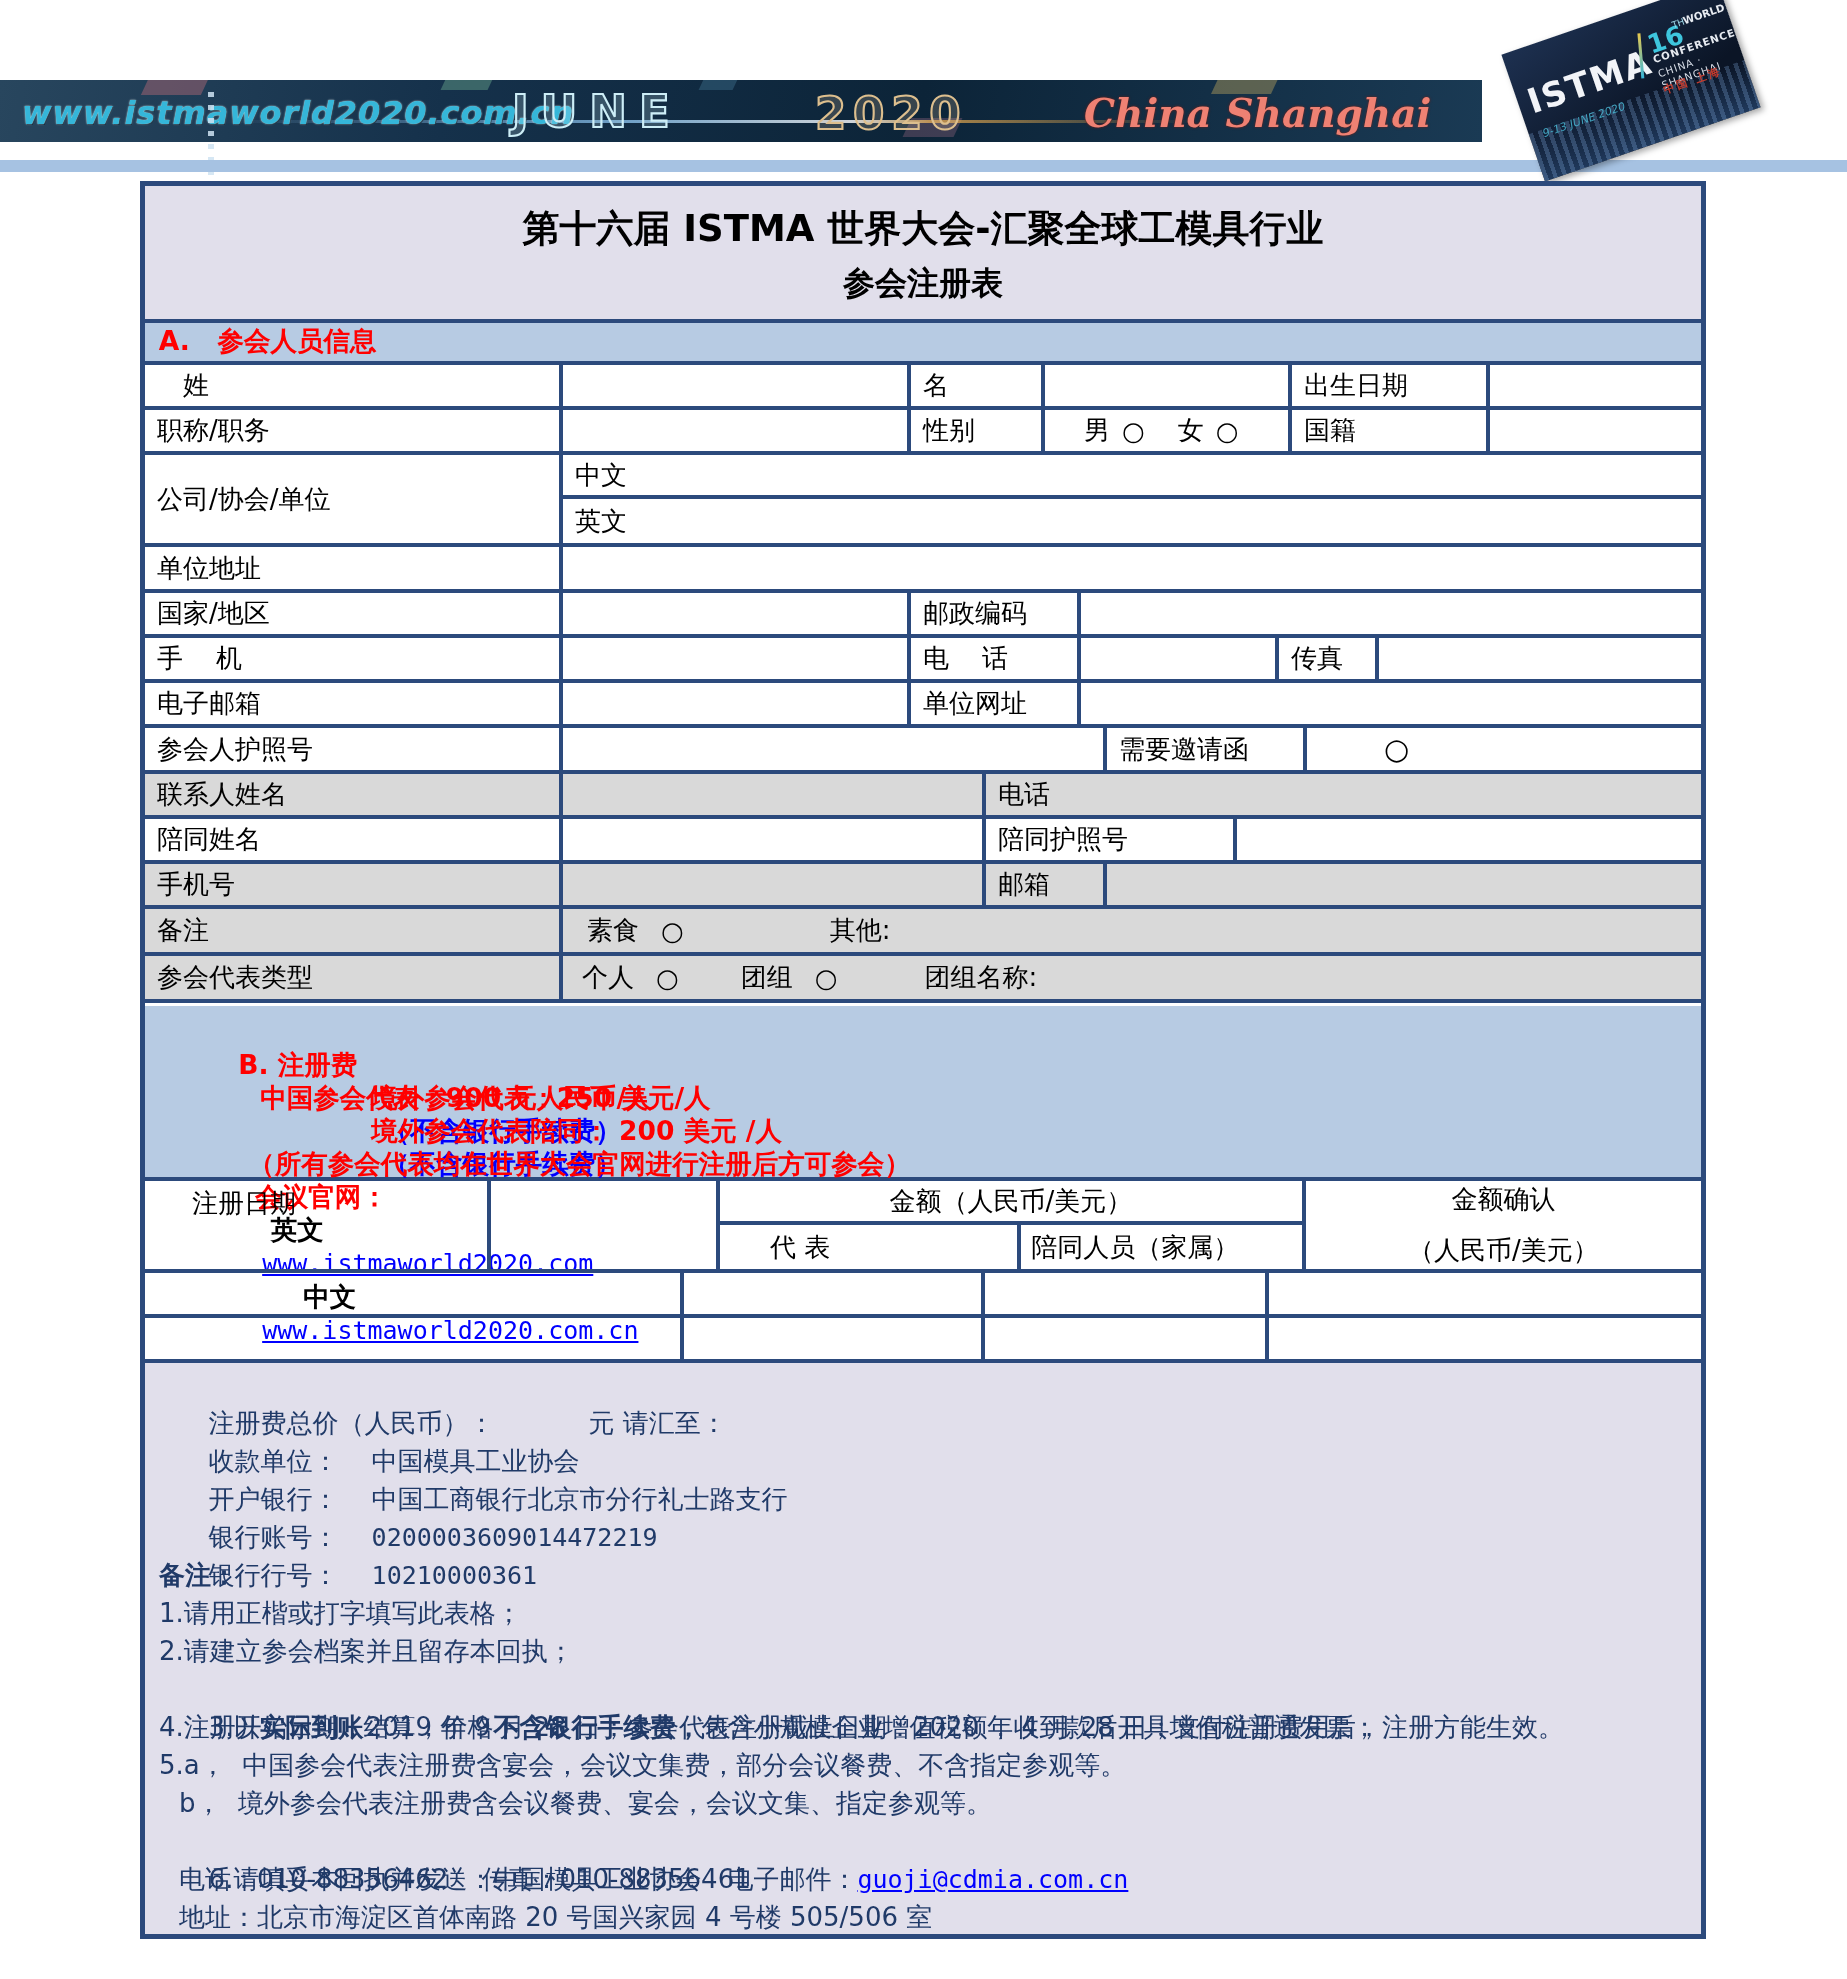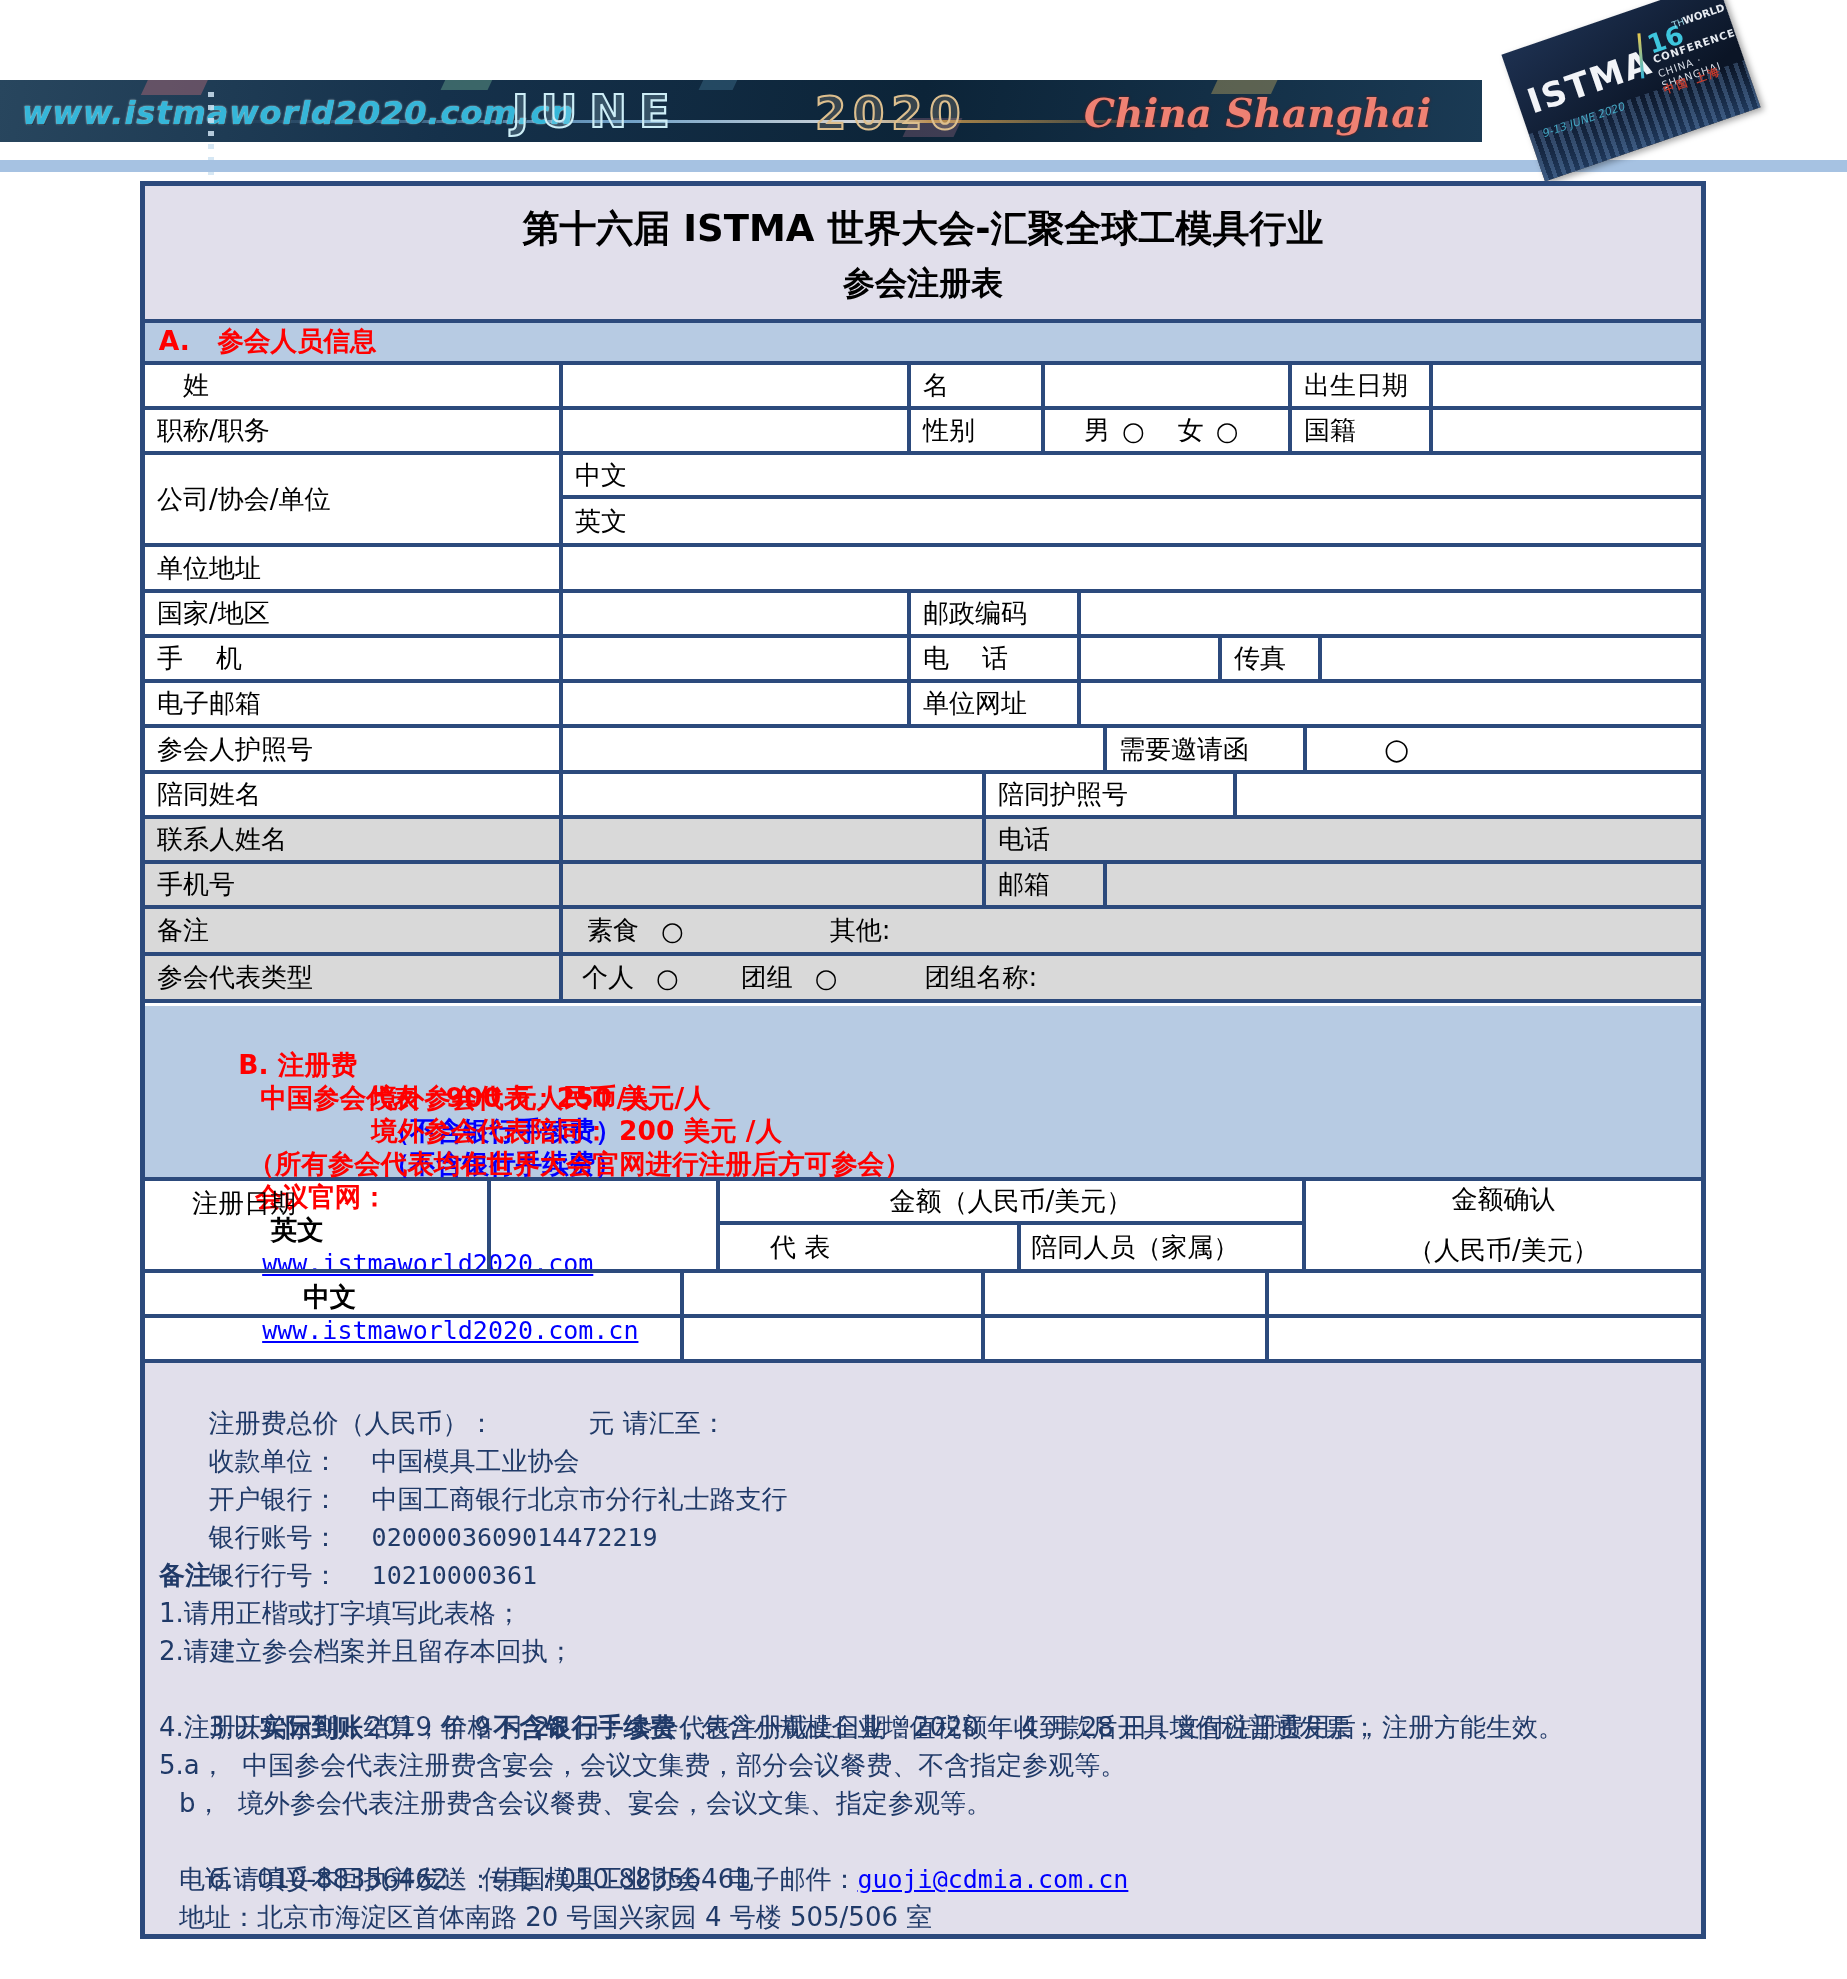--- a/index.html
+++ b/index.html
@@ -78,7 +78,7 @@
   .cell.last{border-right:none;flex:1;}
   .lbl{padding-left:12px;}
   .ind{padding-left:38px;}
-  .w488{width:418px}.w406{width:348px}.w156{width:134px}.w288{width:247px}.w200{width:141px}
+  .w488{width:418px}.w406{width:348px}.w156{width:134px}.w288{width:247px}.w200{width:198px}
   .w199{width:170px}.w117{width:100px}.w635{width:544px}.w234{width:200px}.w494{width:423px}
   .w293{width:251px}.w141{width:121px}.w630{width:539px}
   .w352{width:301px}.w332{width:284px}

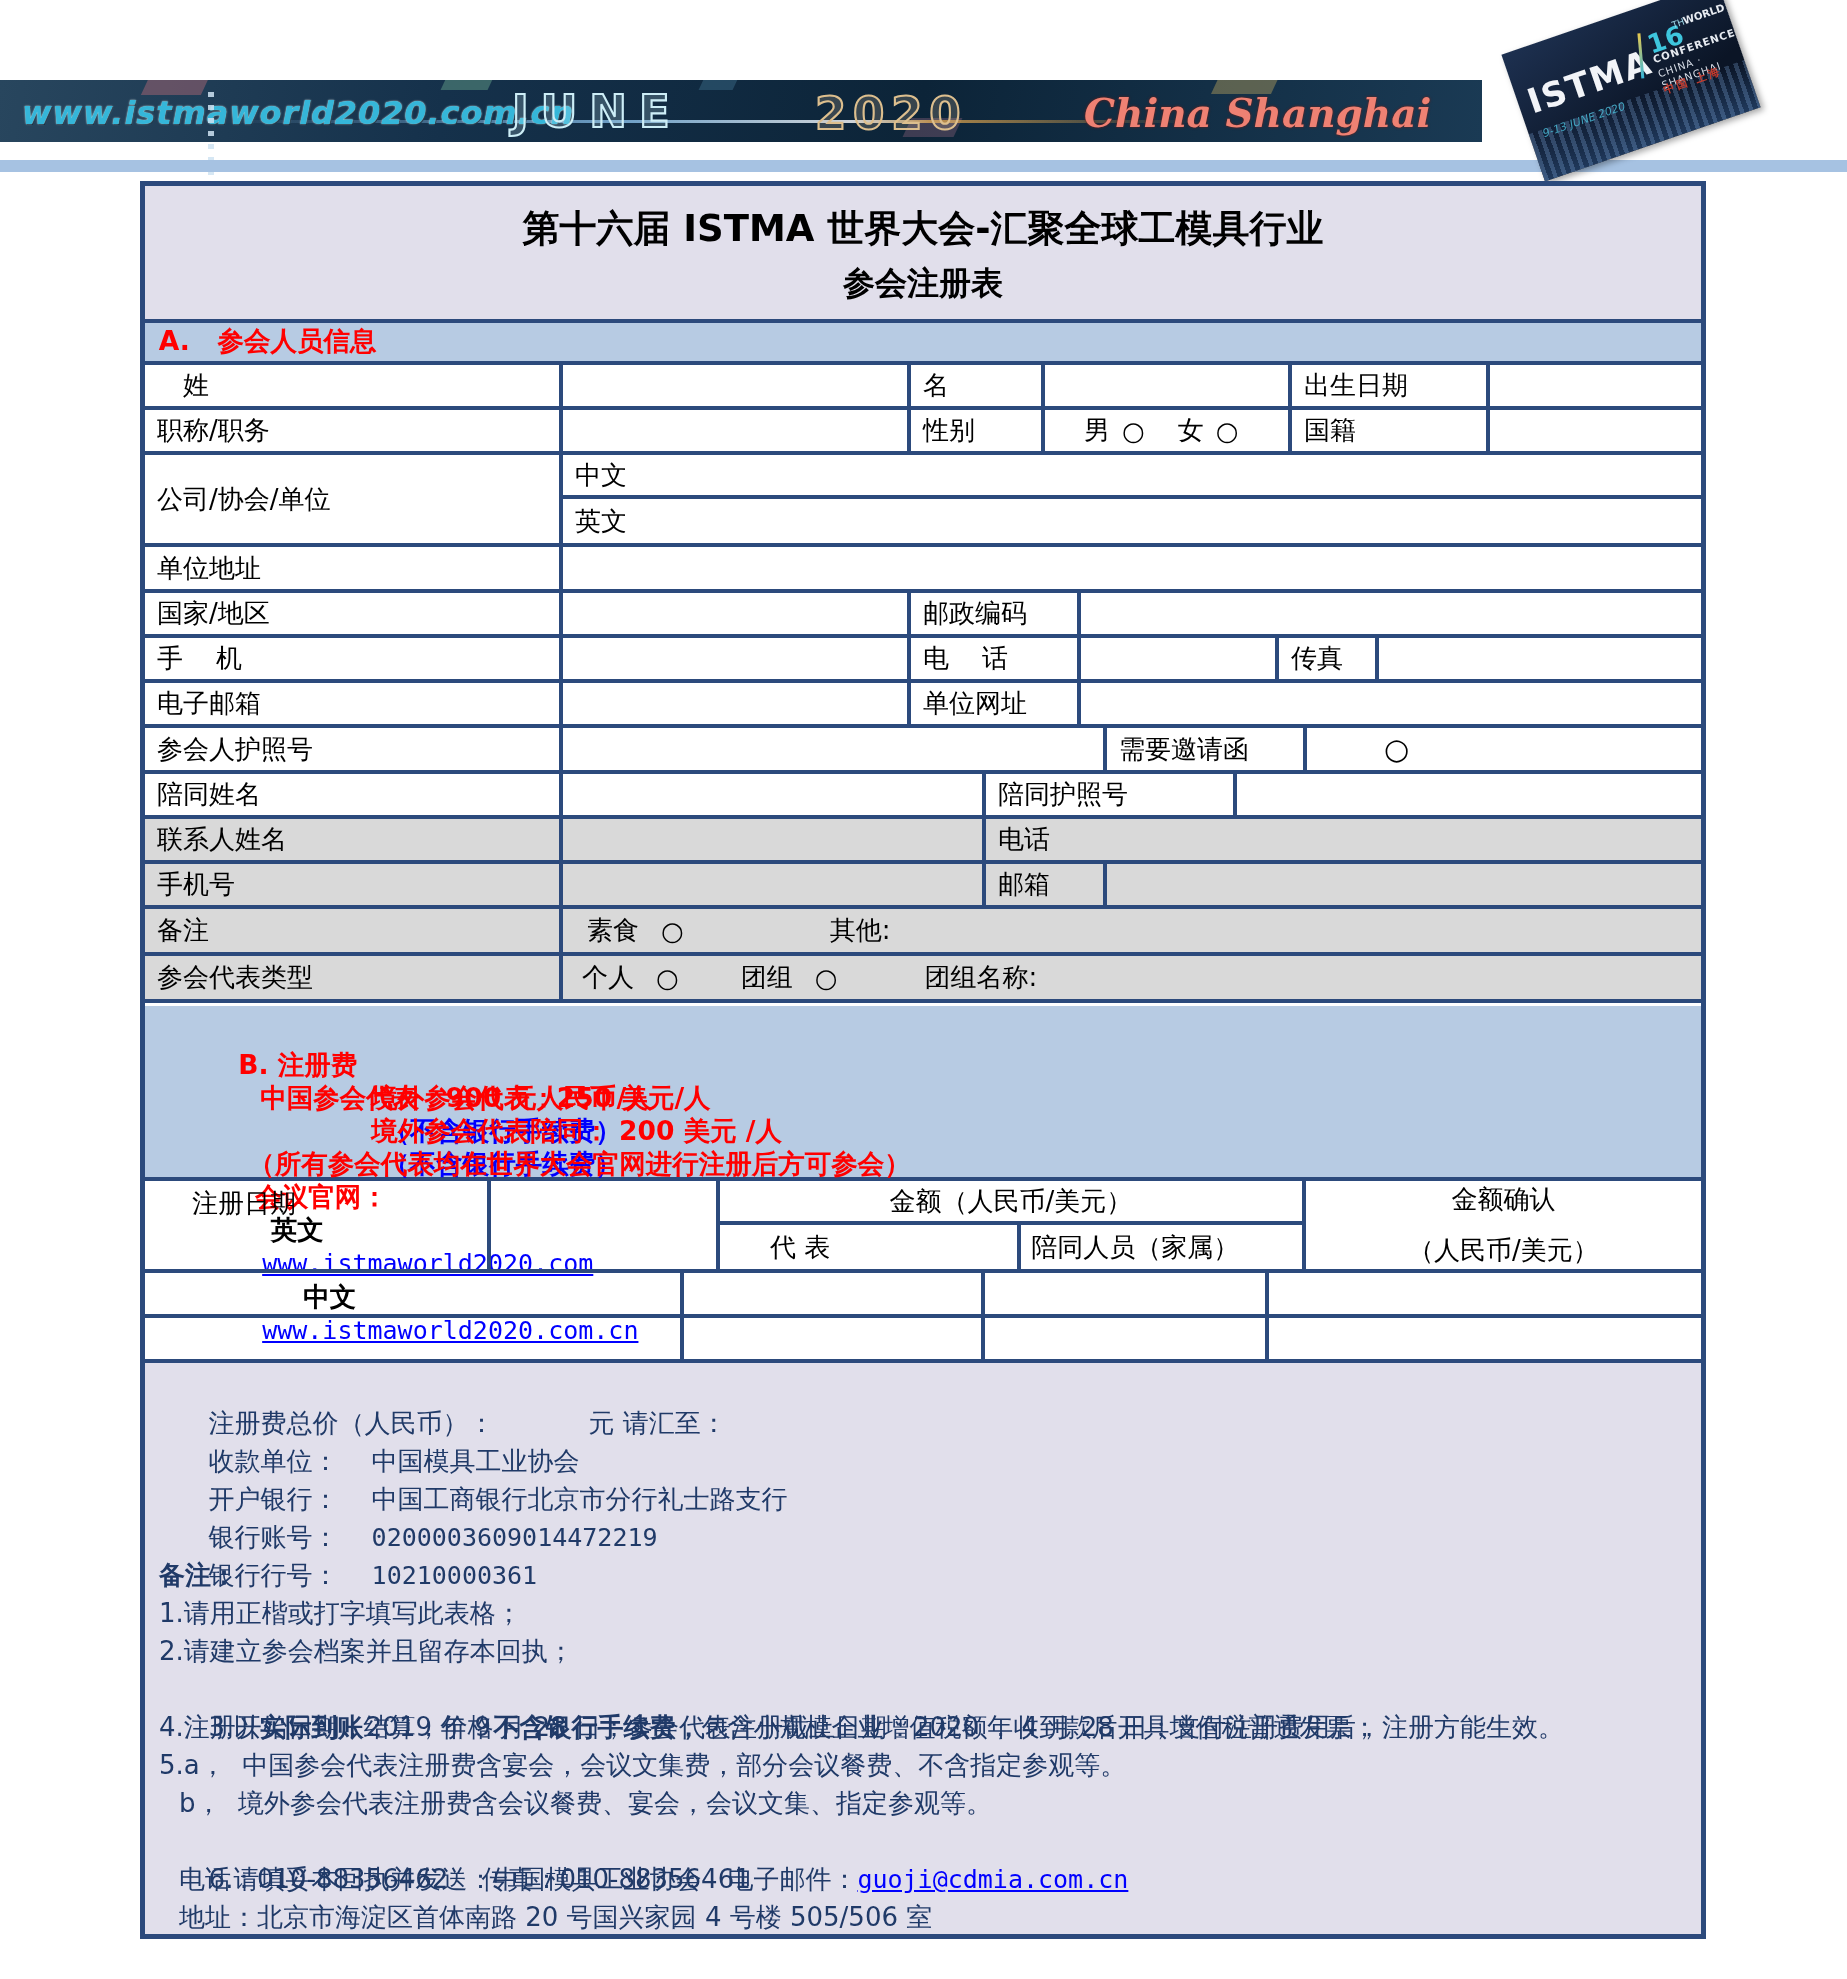--- a/index.html
+++ b/index.html
@@ -244,17 +244,17 @@
       </div>
     </div>
 
-    <div class="rA">
-      <div class="cell lbl w488">陪同姓名</div>
-      <div class="cell w494"></div>
-      <div class="cell lbl w293">陪同护照号</div>
-      <div class="cell last"></div>
-    </div>
-
     <div class="rA gray">
       <div class="cell lbl w488">联系人姓名</div>
       <div class="cell w494"></div>
       <div class="cell lbl last"><span>电话</span></div>
+    </div>
+
+    <div class="rA">
+      <div class="cell lbl w488">陪同姓名</div>
+      <div class="cell w494"></div>
+      <div class="cell lbl w293">陪同护照号</div>
+      <div class="cell last"></div>
     </div>
 
     <div class="rA gray">

